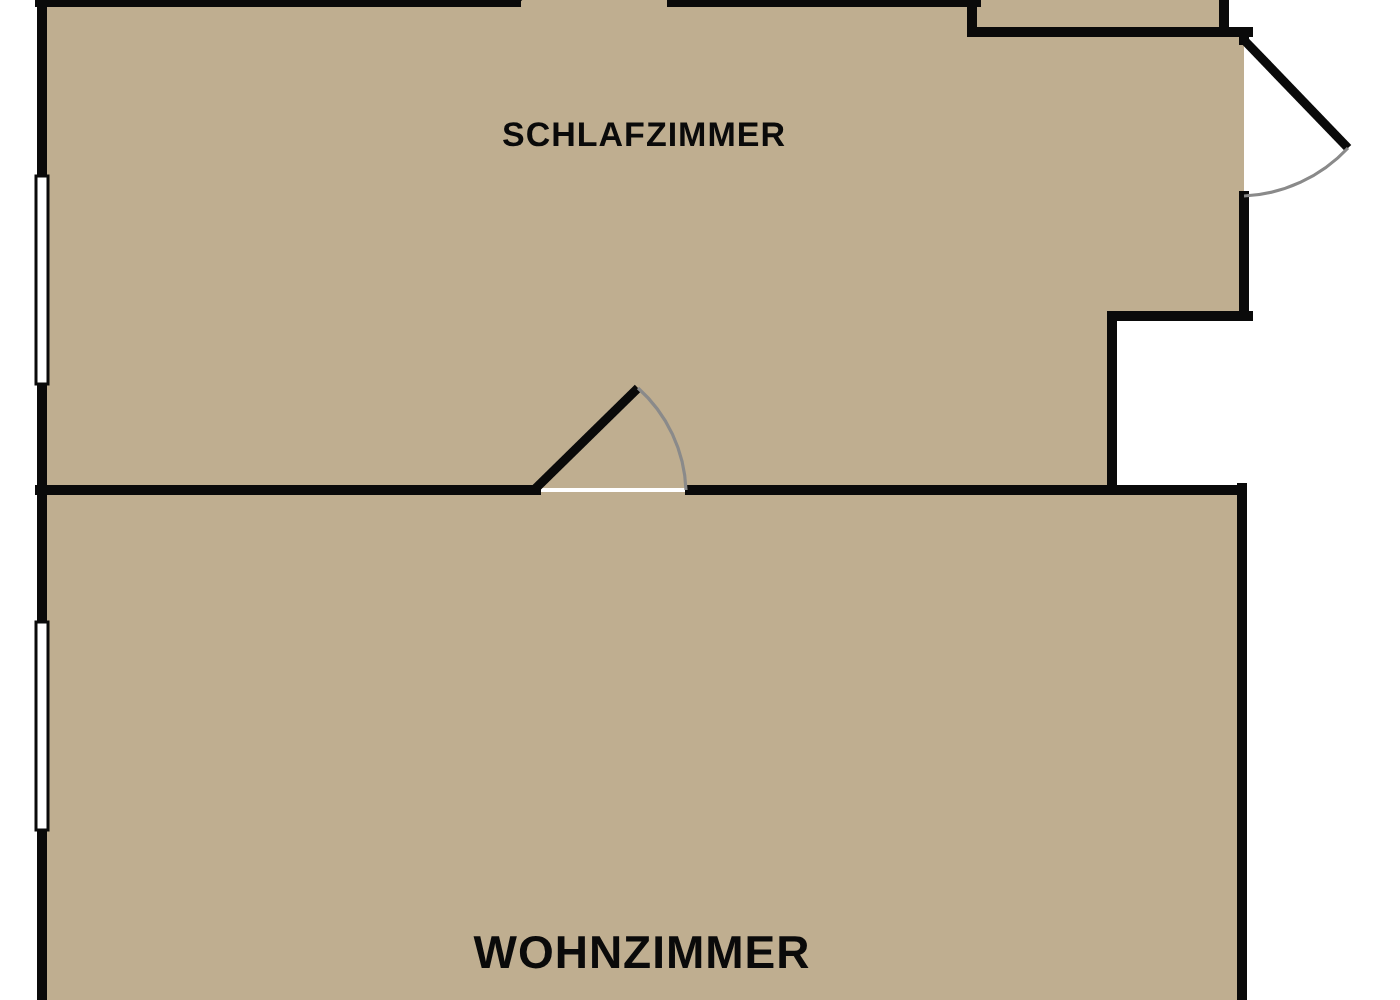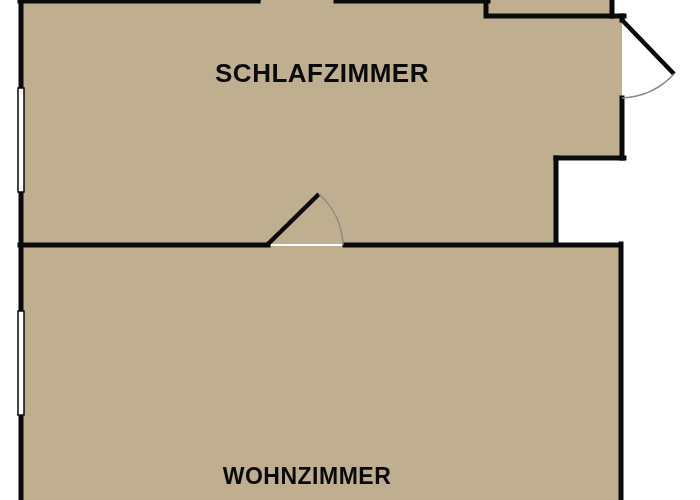--- a/index.html
+++ b/index.html
@@ -64,7 +64,7 @@
   </g>
 </svg>
 
-<div class="room-label" style="left:322px;top:58px;font-size:26px;">SCHLAFZIMMER</div>
+<div class="room-label" style="left:322px;top:58px;font-size:17px;">SCHLAFZIMMER</div>
 
 <div class="room-label" style="left:307px;top:463px;font-size:23px;">WOHNZIMMER</div>
 

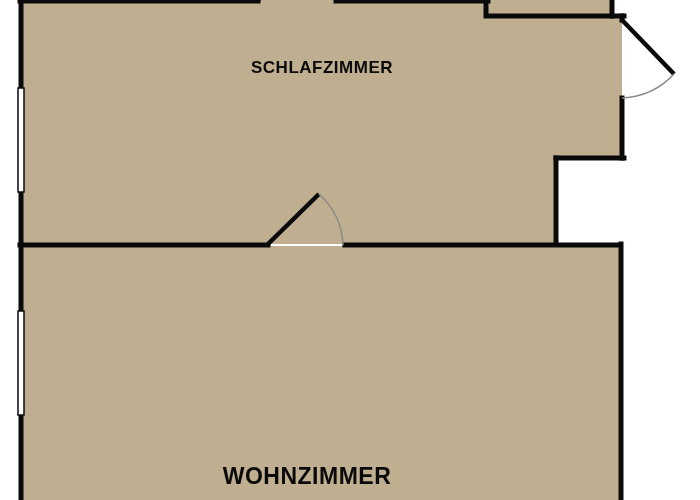--- a/index.html
+++ b/index.html
@@ -66,6 +66,6 @@
 
 <div class="room-label" style="left:322px;top:58px;font-size:17px;">SCHLAFZIMMER</div>
 
-<div class="room-label" style="left:307px;top:463px;font-size:23px;">WOHNZIMMER</div>
+<div class="room-label" style="left:321px;top:463px;font-size:23px;">WOHNZIMMER</div>
 
 </body></html>

